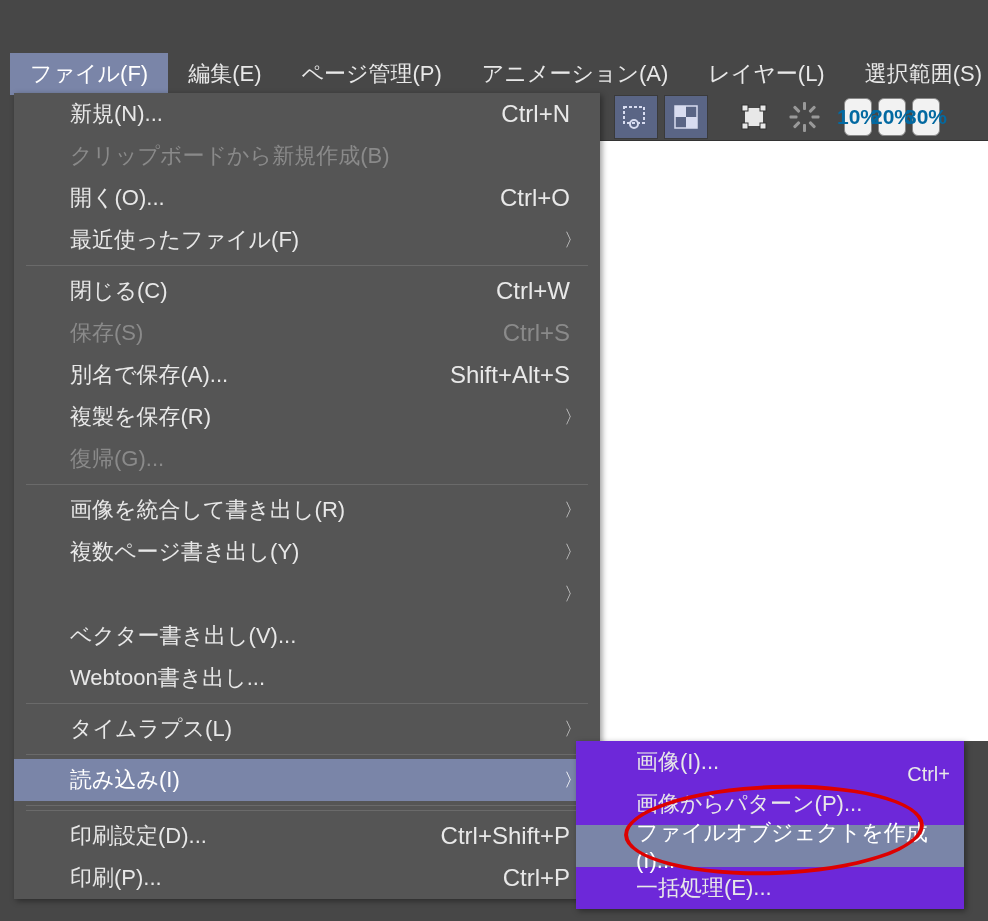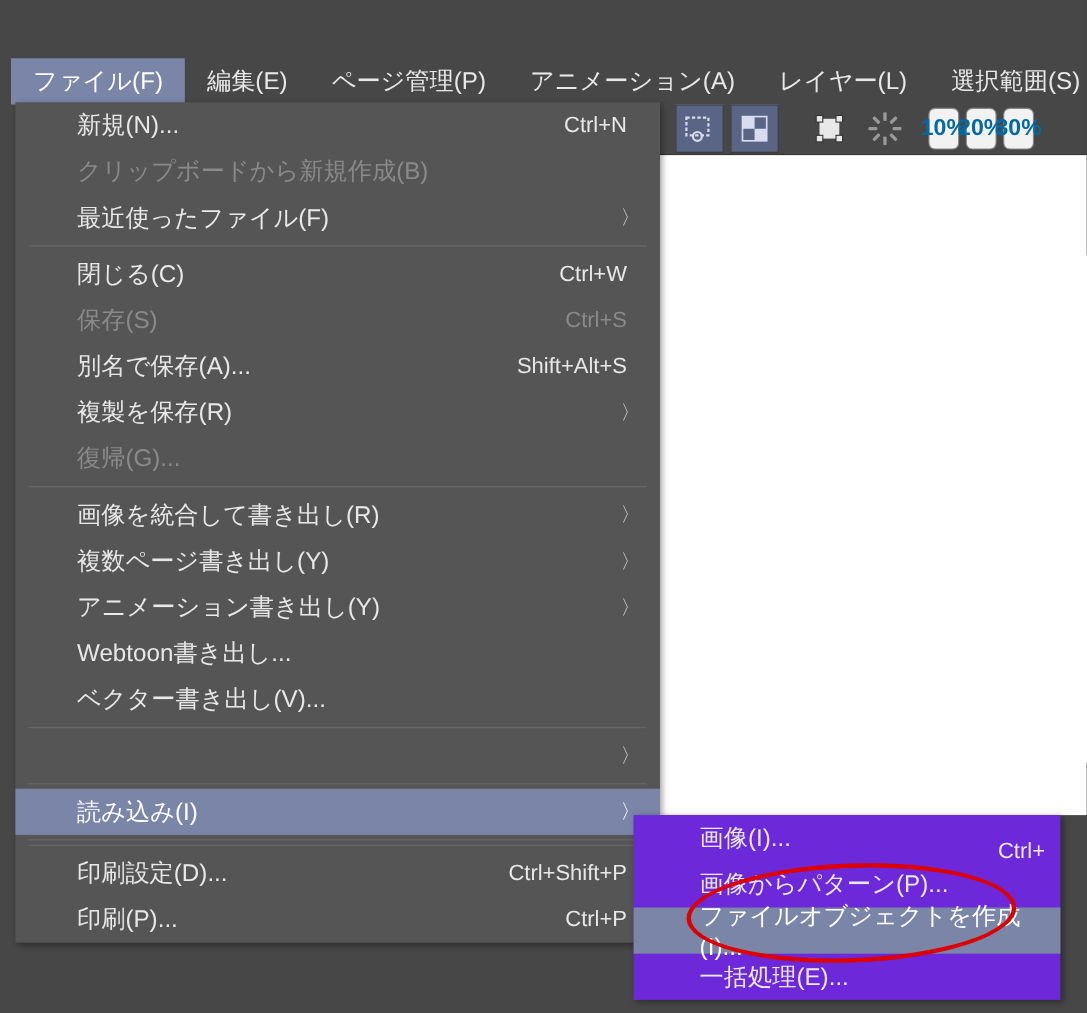--- a/index.html
+++ b/index.html
@@ -29,7 +29,7 @@
 .dd-item.disabled { color:#8a8a8a; }
 .dd-item.hover { background:#7a85a8; color:#fff;justify-content:center; }
 .dd-label { flex:1; }
-.dd-shortcut { font-size:20px; color:inherit; padding-right:8px;}
+.dd-shortcut { font-size:24px; color:inherit; padding-right:8px;}
 .dd-arrow { position:absolute; right:18px; font-size:18px; color:#ccc;}
 .dd-item.hover .dd-arrow{color:#fff;}
 .dd-sep { height:1px; background:#6a6a6a; margin:4px 12px; }

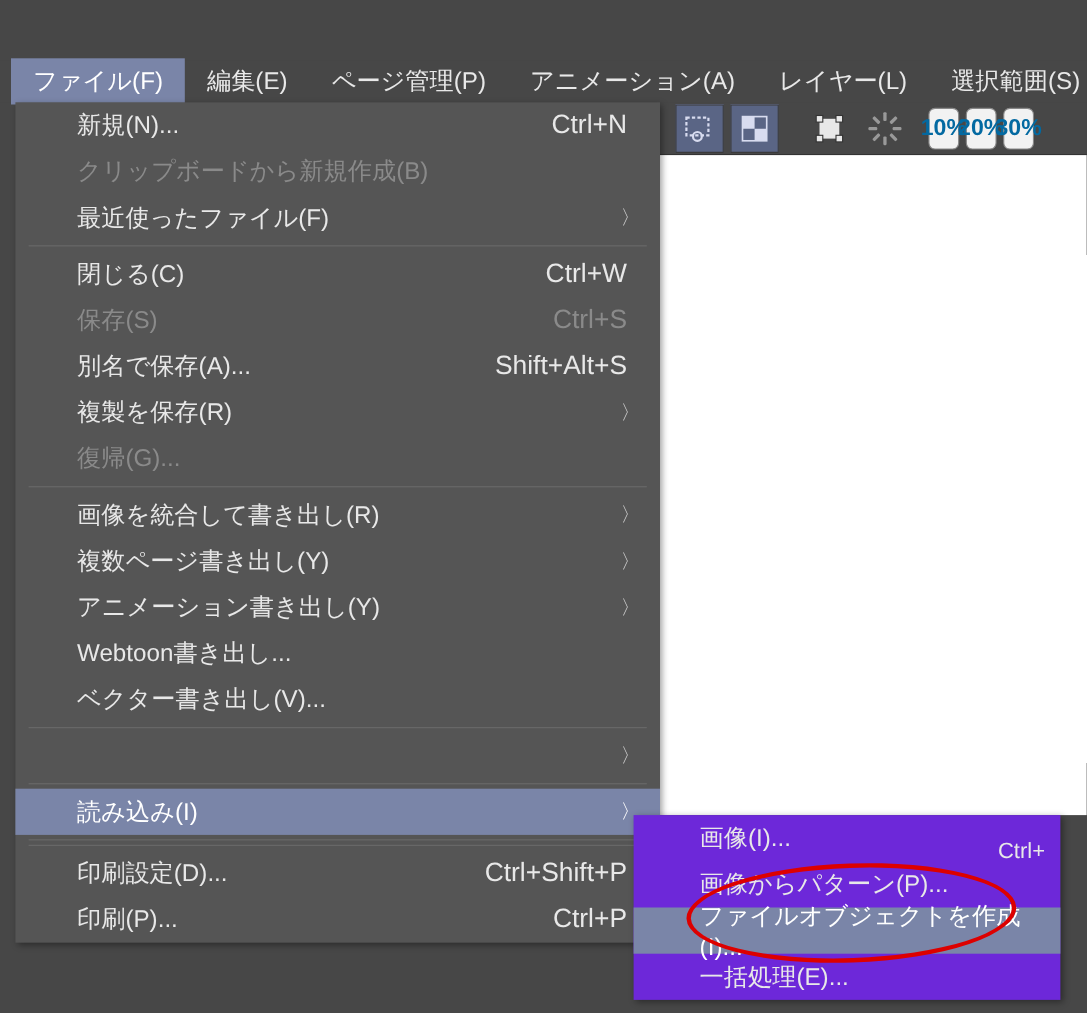--- a/index.html
+++ b/index.html
@@ -110,6 +110,10 @@
       <span class="dd-label">クリップボードから新規作成(B)</span>
     </div>
   <div class="dd-item">
+      <span class="dd-label">開く(O)...</span>
+      <span class="dd-shortcut">Ctrl+O</span>
+    </div>
+  <div class="dd-item">
       <span class="dd-label">最近使ったファイル(F)</span>
       <span class="dd-arrow">〉</span>
     </div>

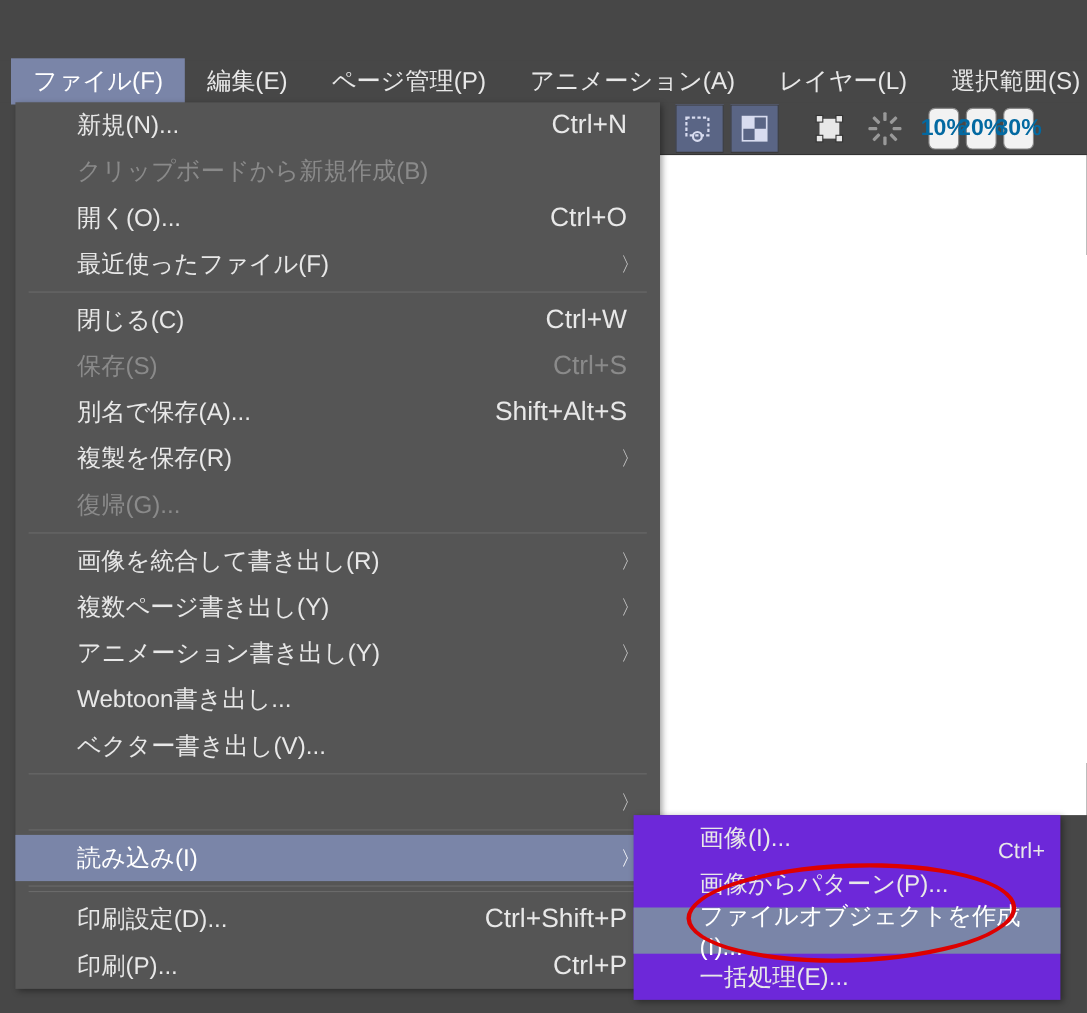--- a/index.html
+++ b/index.html
@@ -147,7 +147,6 @@
       <span class="dd-arrow">〉</span>
     </div>
   <div class="dd-item">
-      <span class="dd-label">アニメーション書き出し(Y)</span>
       <span class="dd-arrow">〉</span>
     </div>
   <div class="dd-item">

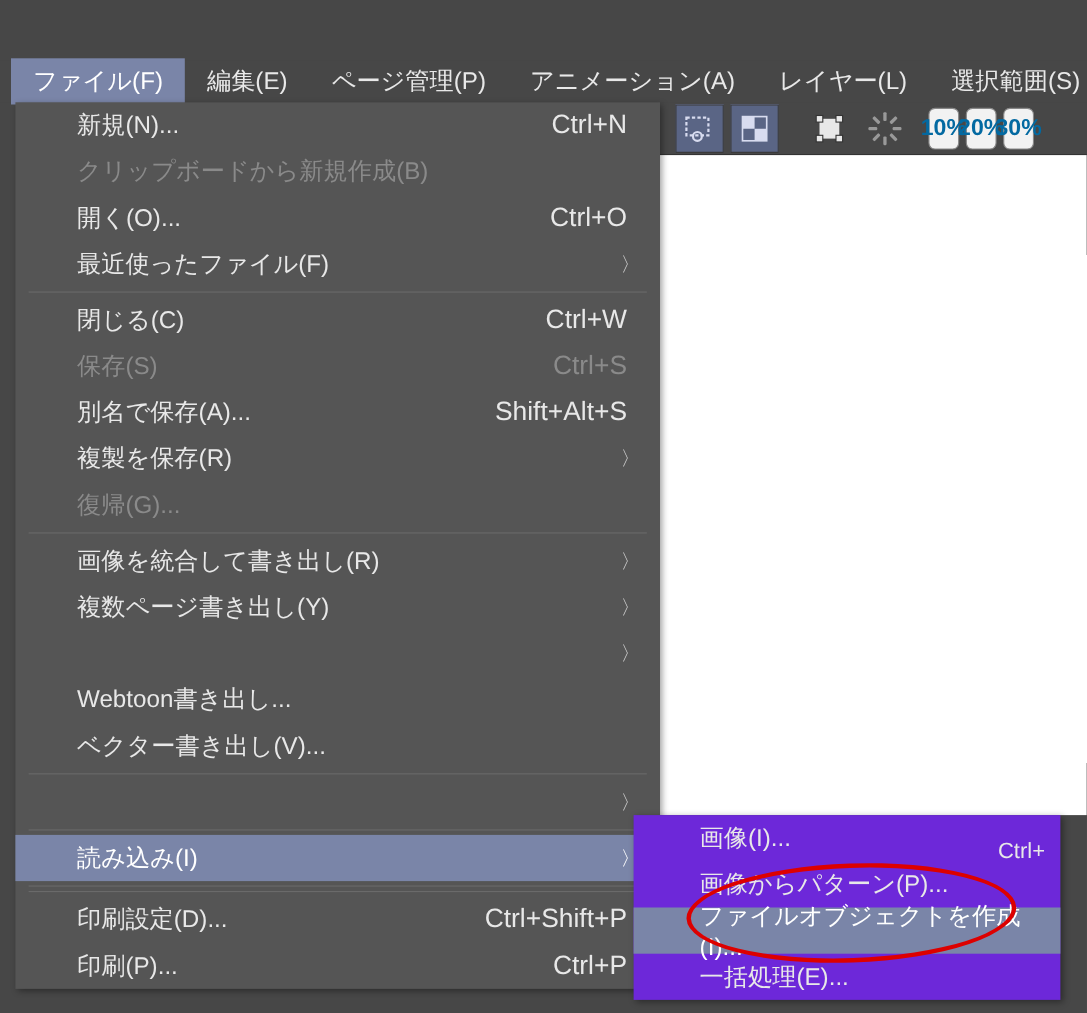--- a/index.html
+++ b/index.html
@@ -150,10 +150,10 @@
       <span class="dd-arrow">〉</span>
     </div>
   <div class="dd-item">
-      <span class="dd-label">Webtoon書き出し...</span>
+      <span class="dd-label">ベクター書き出し(V)...</span>
     </div>
   <div class="dd-item">
-      <span class="dd-label">ベクター書き出し(V)...</span>
+      <span class="dd-label">Webtoon書き出し...</span>
     </div>
   <div class="dd-sep"></div>
   <div class="dd-item">

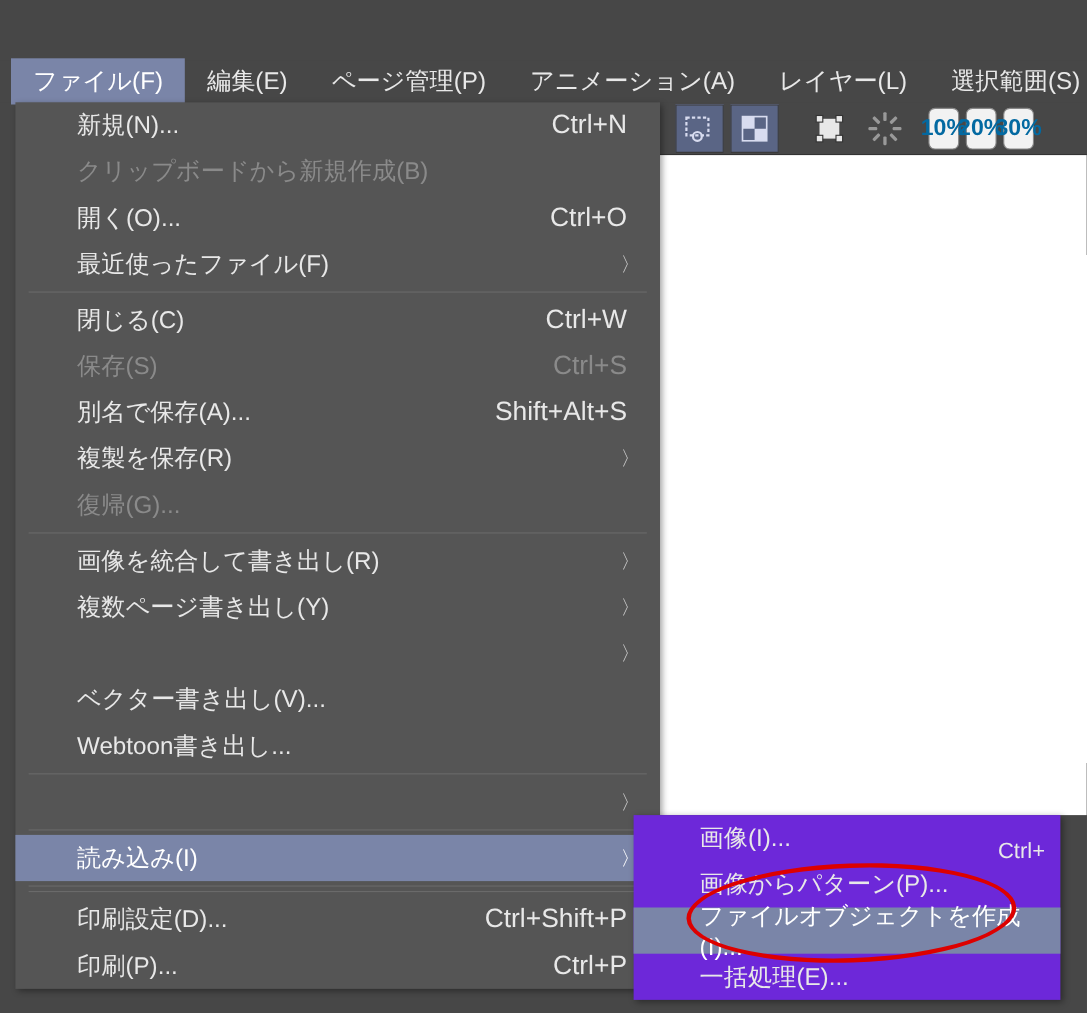--- a/index.html
+++ b/index.html
@@ -157,6 +157,7 @@
     </div>
   <div class="dd-sep"></div>
   <div class="dd-item">
+      <span class="dd-label">タイムラプス(L)</span>
       <span class="dd-arrow">〉</span>
     </div>
   <div class="dd-sep"></div>

